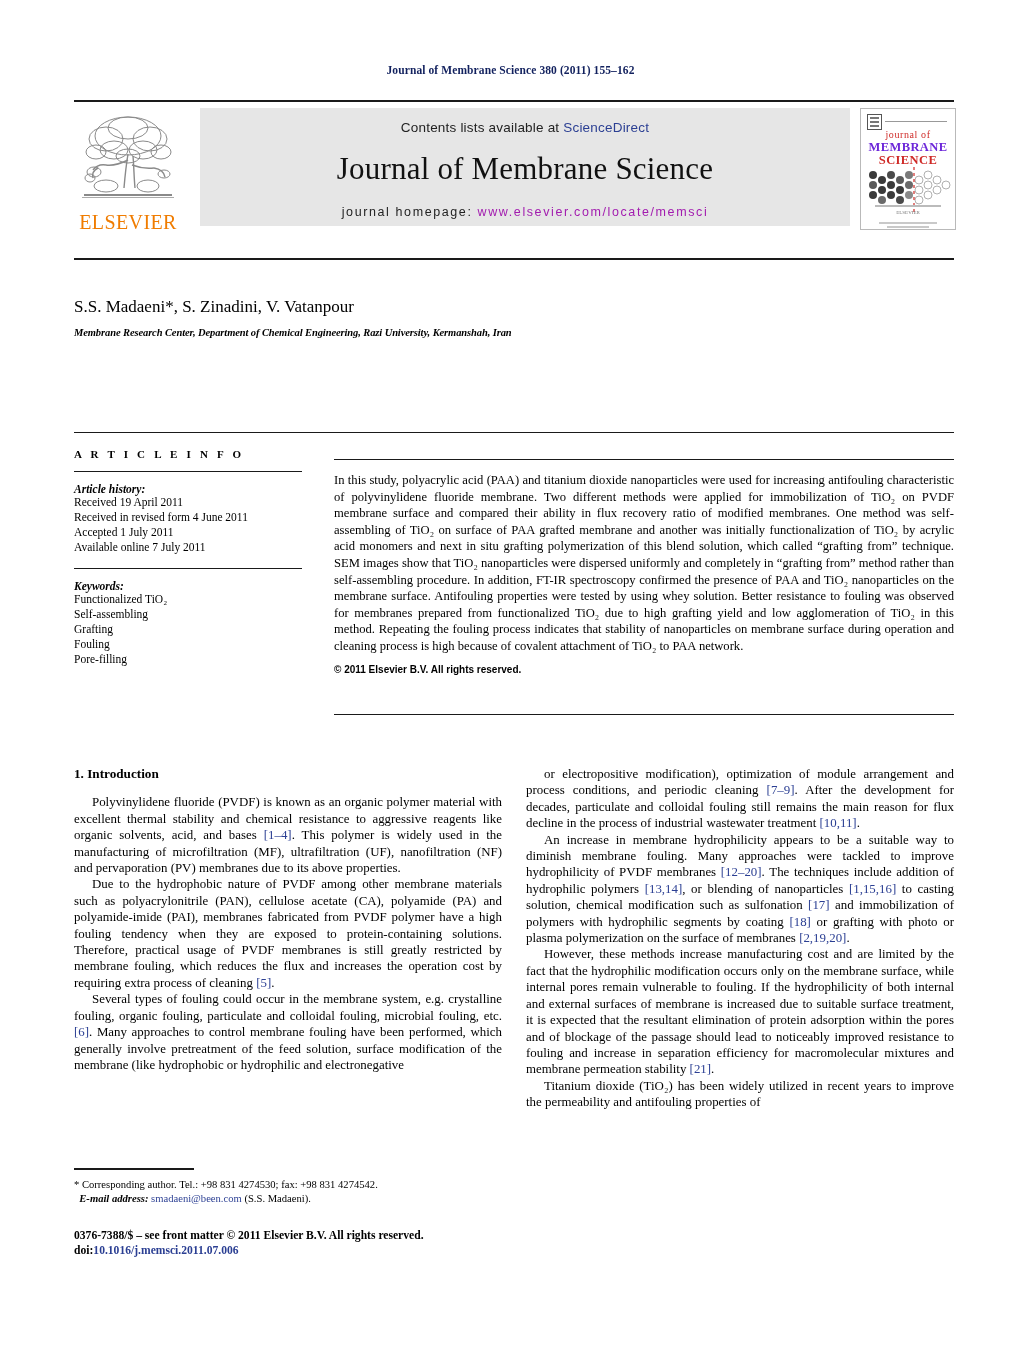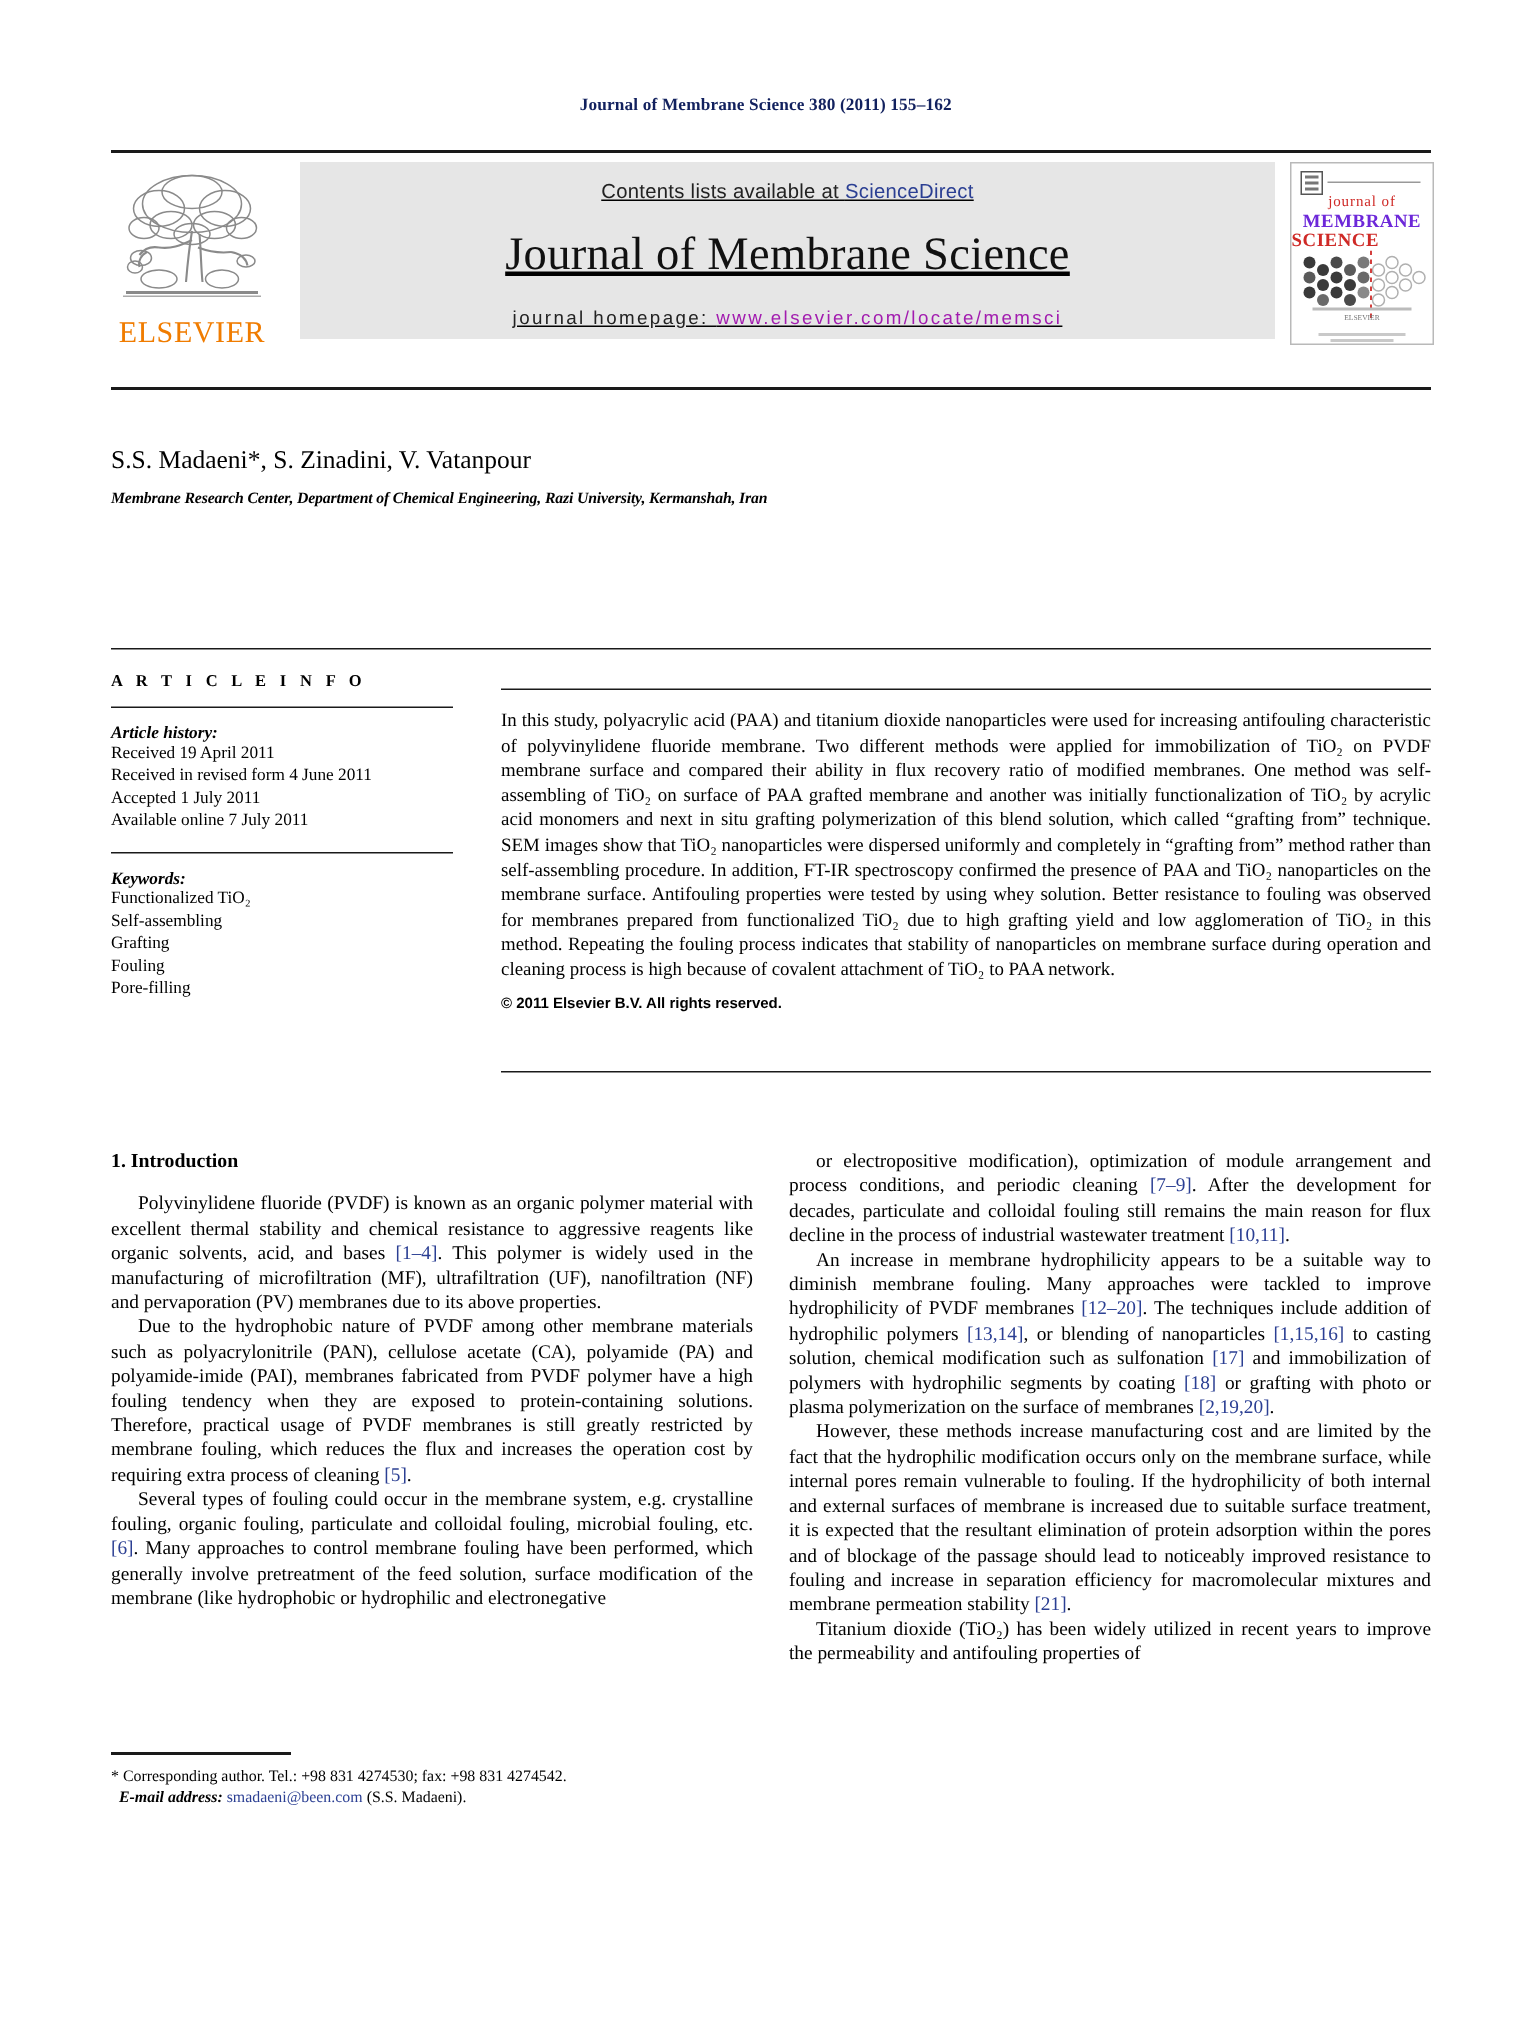--- a/index.html
+++ b/index.html
@@ -82,7 +82,6 @@
     height: 118px;
     background: #e6e6e6;
     text-align: center;
-    text-decoration: underline;
   }
   .banner-contents {
     margin-top: 12px;

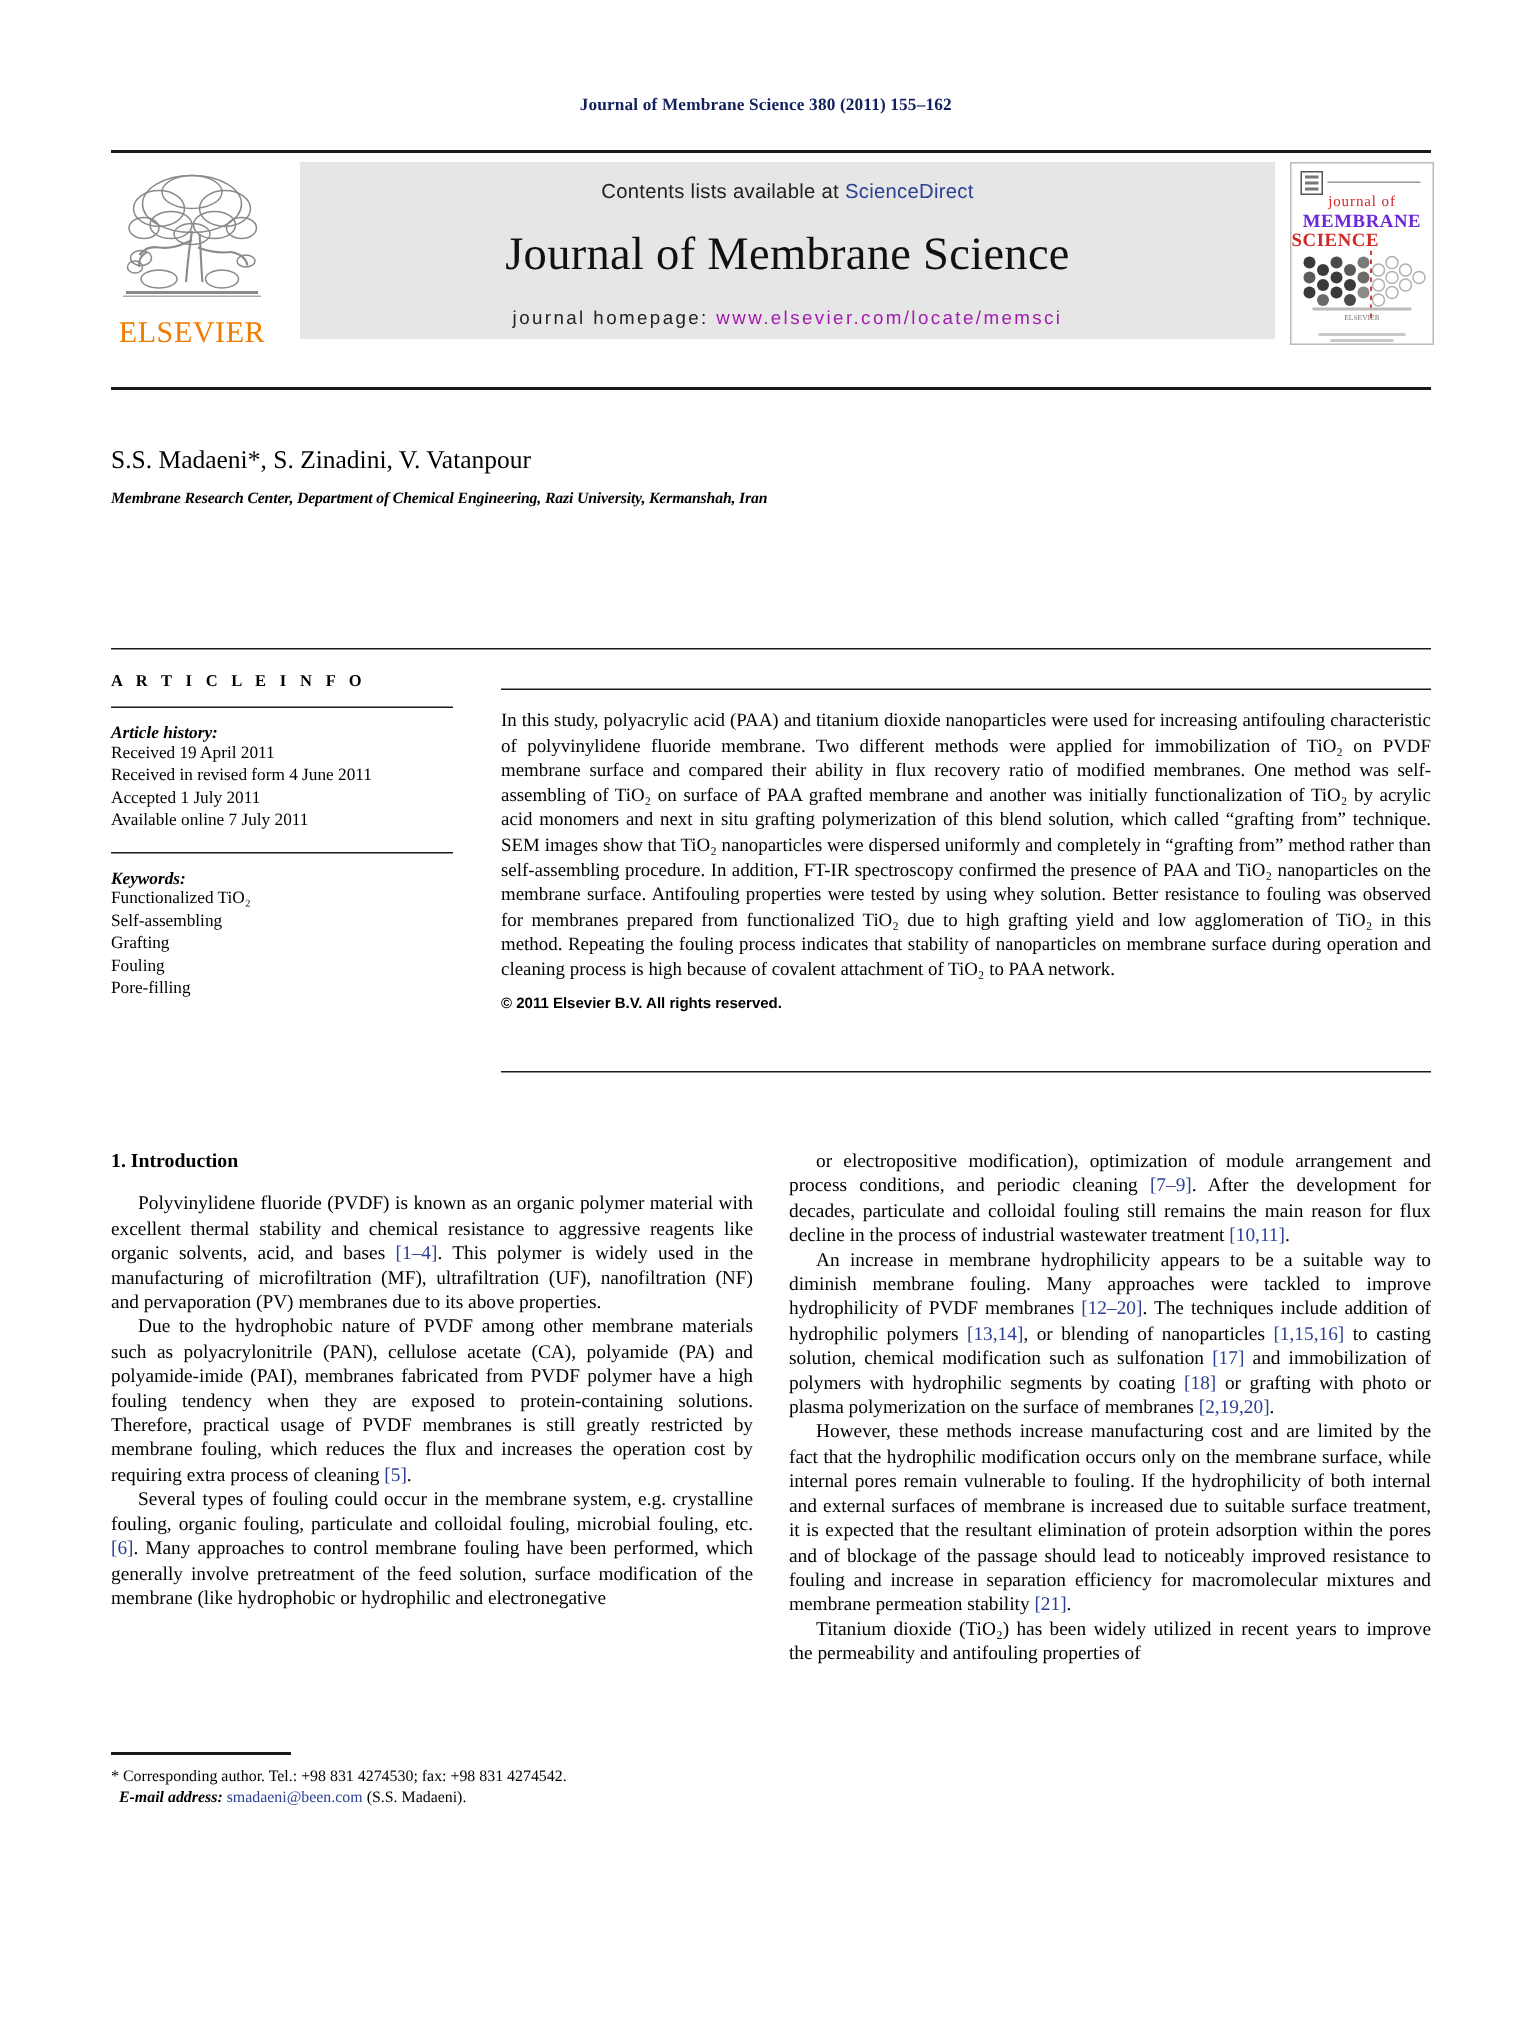--- a/index.html
+++ b/index.html
@@ -147,7 +147,7 @@
   }
   .cover-s {
     position: absolute; top: 44px; left: 0; width: 94px;
-    text-align: left; color: #cf2a27; font-weight: bold;
+    text-align: center; color: #cf2a27; font-weight: bold;
     font-family: "Liberation Serif", serif;
     font-size: 12.5px; letter-spacing: 0.4px;
   }

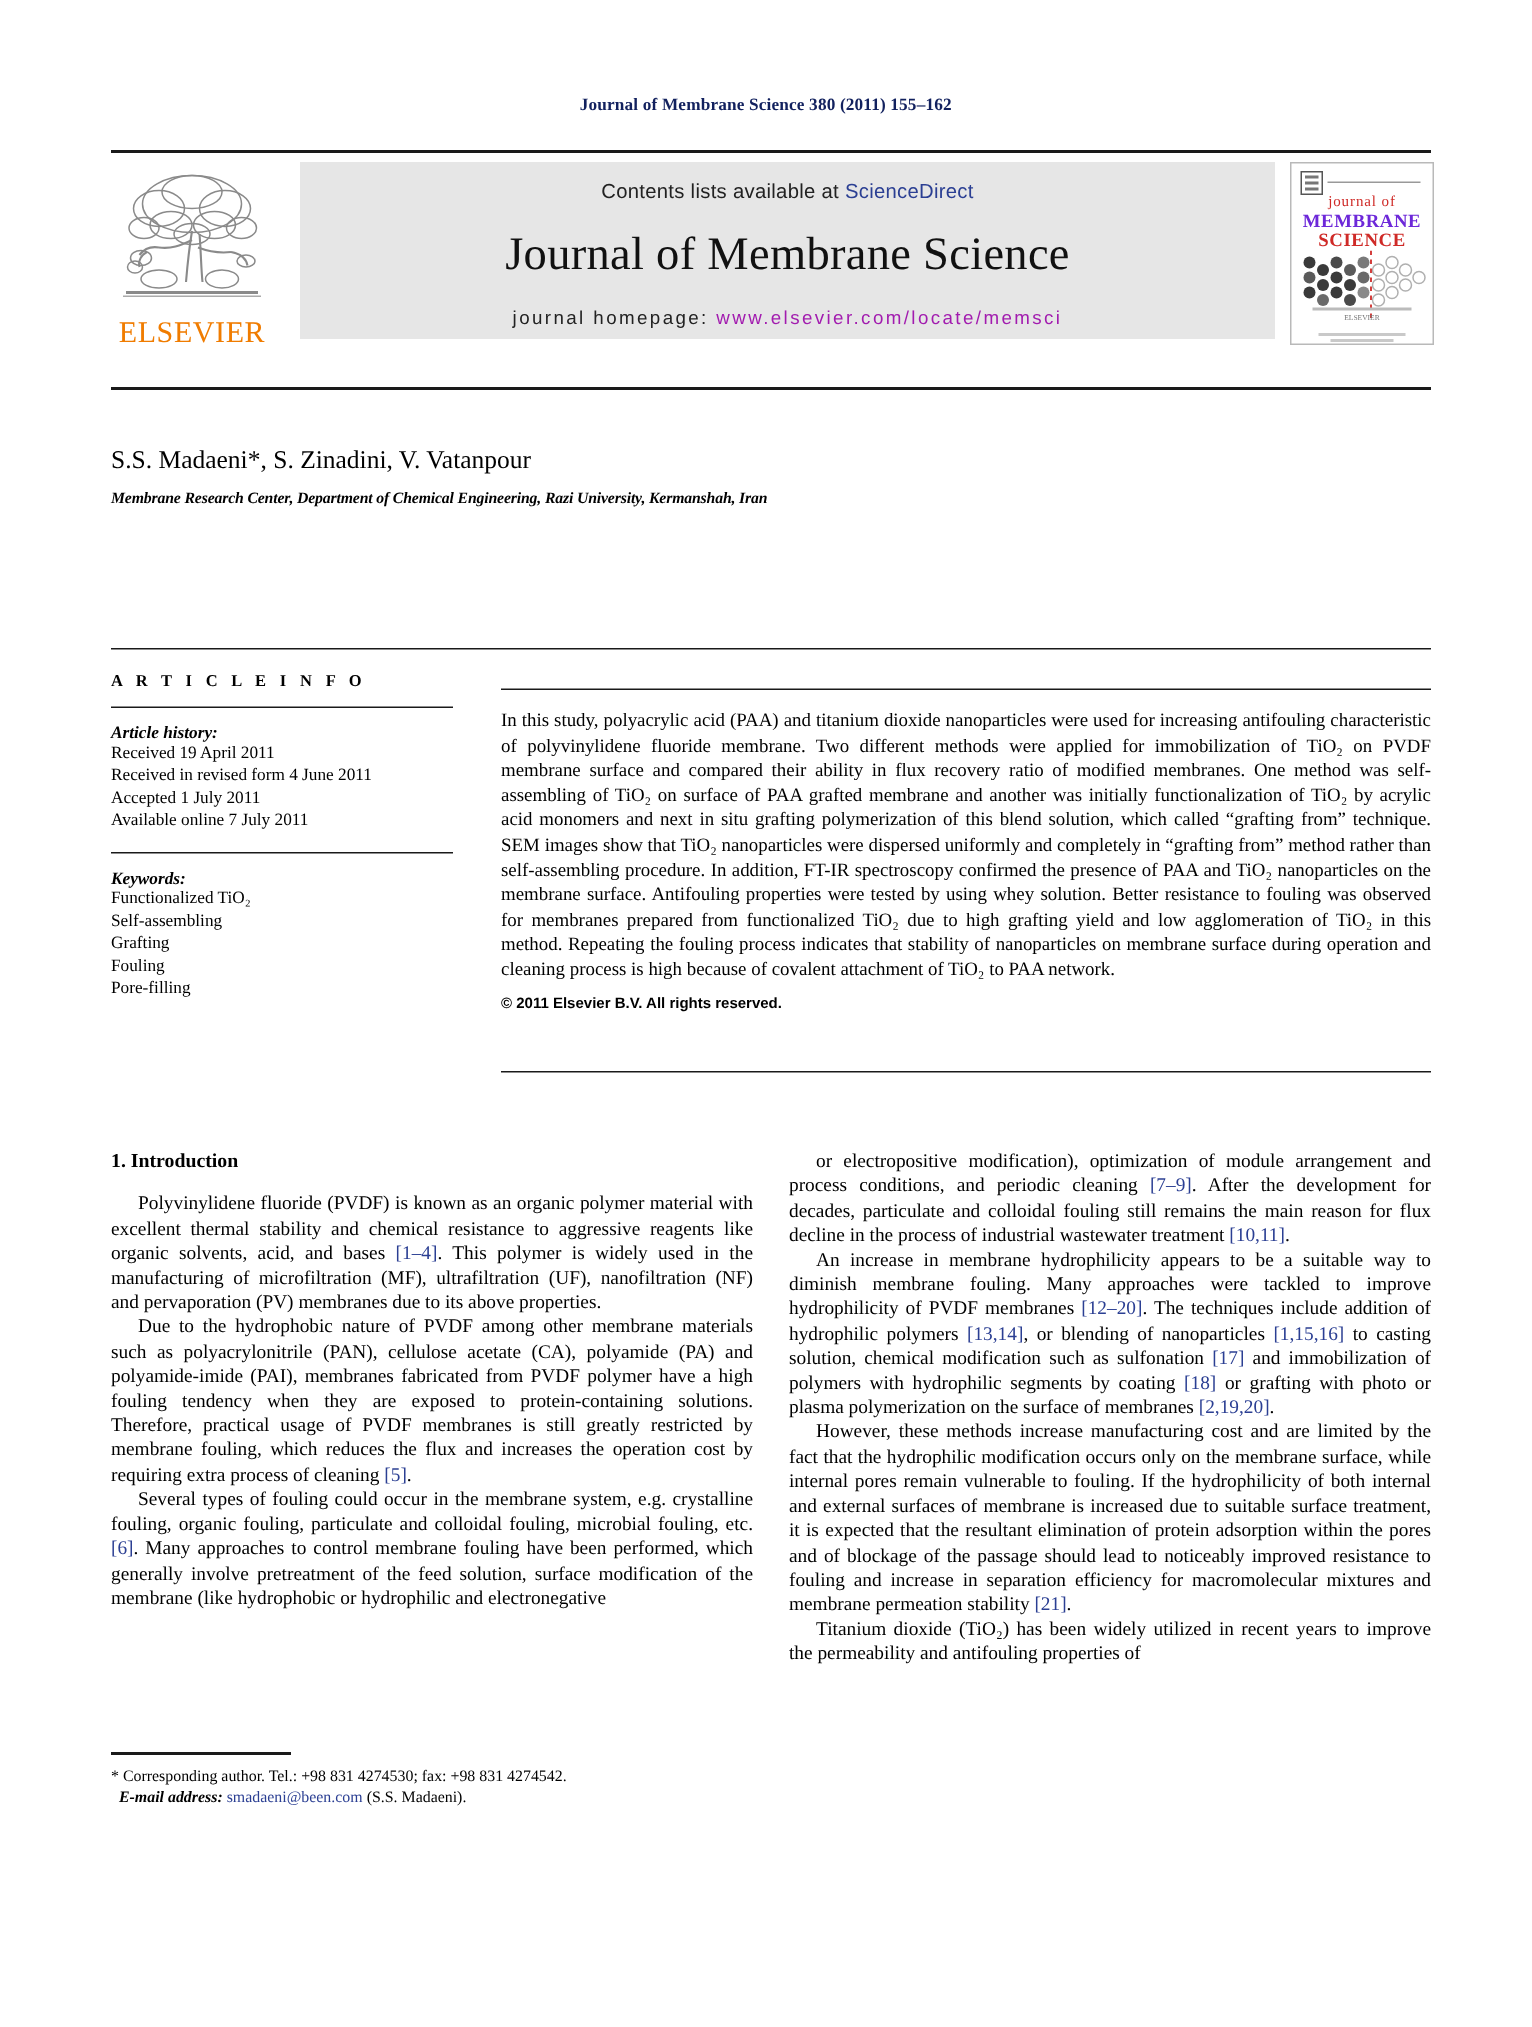--- a/index.html
+++ b/index.html
@@ -502,6 +502,12 @@
     </div>
   </div>
 
+  <div class="page-footer">
+    <div>0376-7388/$ – see front matter © 2011 Elsevier B.V. All rights reserved.</div>
+    <div>
+      <span>doi:</span><span class="doi-link">10.1016/j.memsci.2011.07.006</span>
+    </div>
+  </div>
 
 </div>
 

